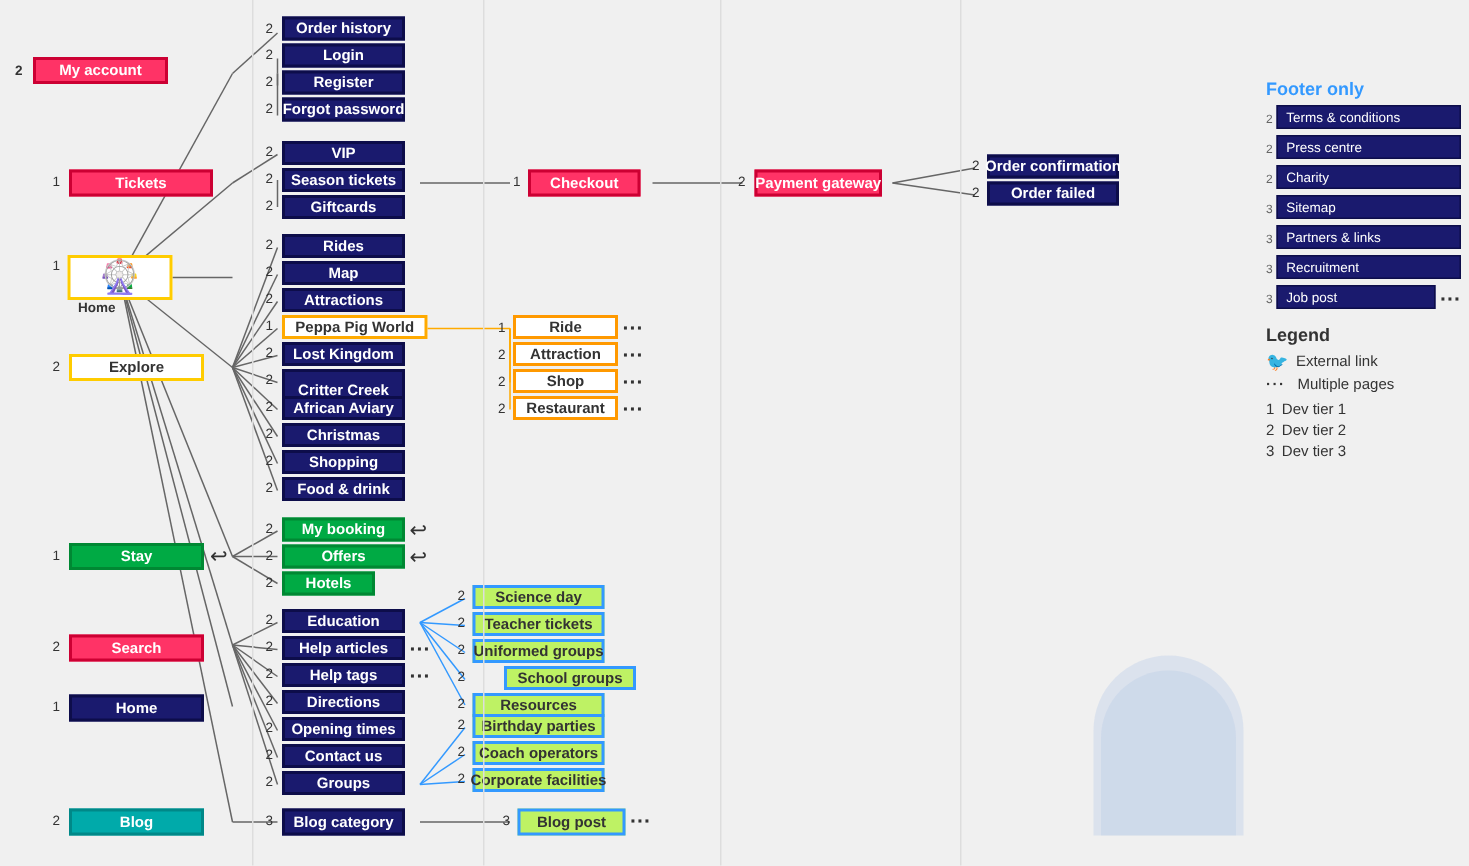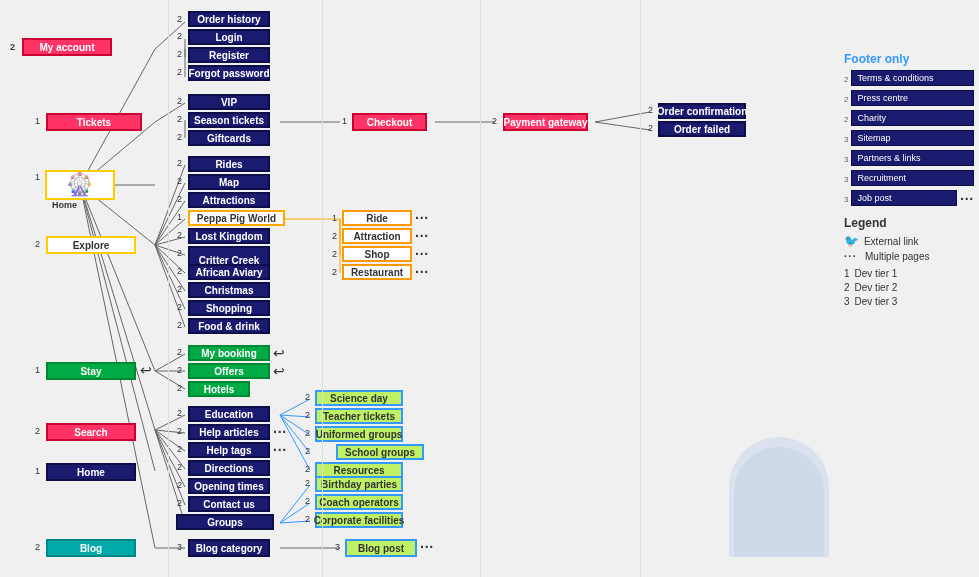--- a/index.html
+++ b/index.html
@@ -414,7 +414,7 @@
   </div>
 
   <div style="position:absolute; left:177px; top:516px; font-size:9px; color:#333;">2</div>
-  <div class="node node-dark-blue" style="left:176px; top:514px; width:98px; height:16px;align-items:center;">
+  <div class="node node-dark-blue" style="left:188px; top:514px; width:82px; height:16px;align-items:center;">
     <span>Groups</span>
   </div>
 

